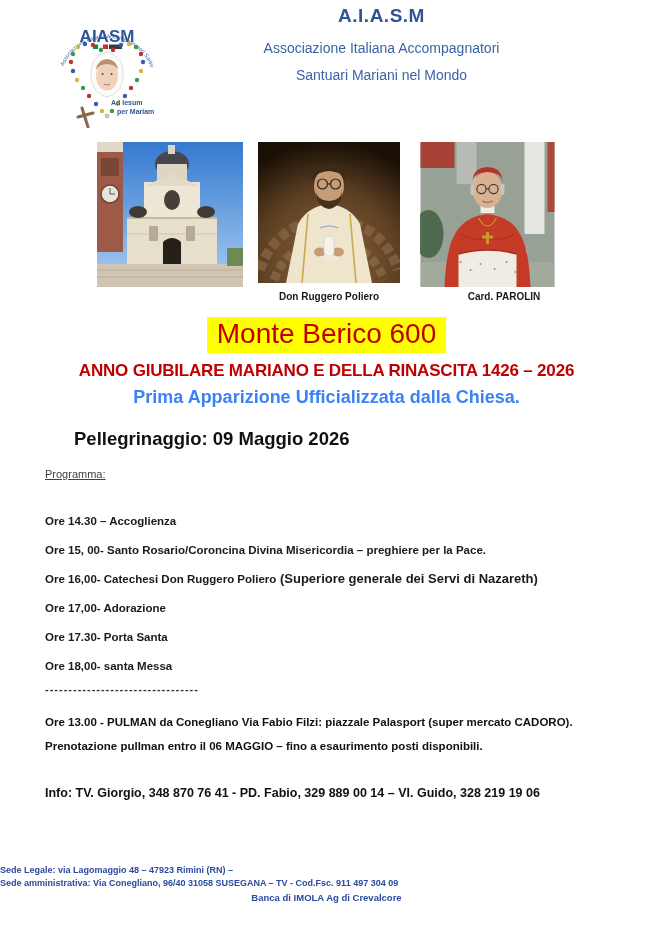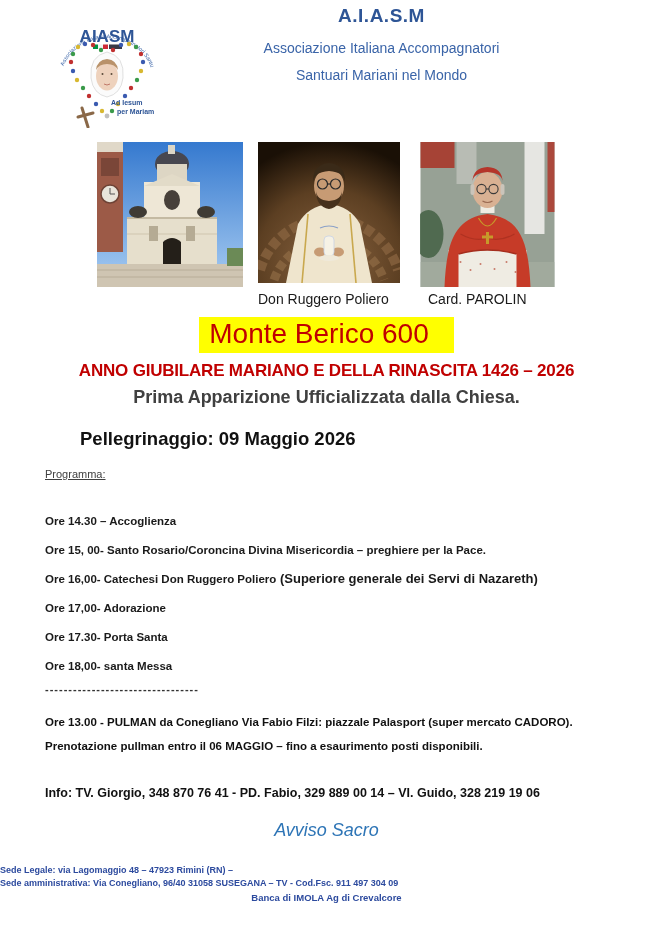--- a/index.html
+++ b/index.html
@@ -18,7 +18,7 @@
   .photo-church{left:97px;}
   .photo-priest{left:258px;}
   .photo-cardinal{left:420px;}
-  .caption{position:absolute;top:291px;font-size:14px;color:#1a1a1a;text-align:left;}
+  .caption{position:absolute;top:291px;font-size:10px;color:#1a1a1a;text-align:center;font-weight:bold;}
   .caption-priest{left:258px;width:142px;}
   .caption-cardinal{left:428px;width:152px;}
   

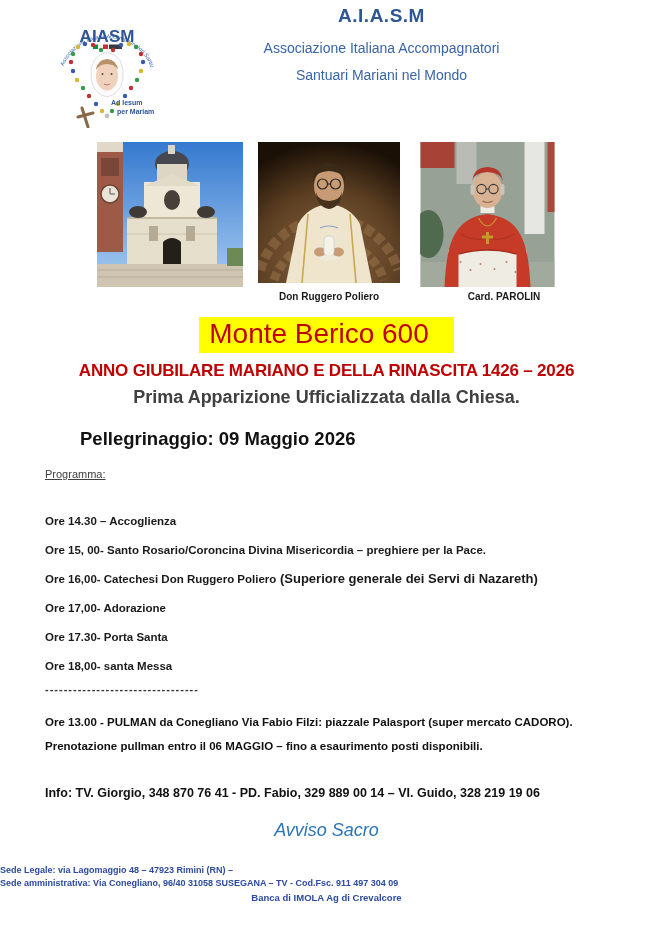--- a/index.html
+++ b/index.html
@@ -25,7 +25,7 @@
   .title-row{position:absolute;left:0;right:0;top:317px;text-align:center;}
   .title-highlight{
     display:inline-block;background:#ffff00;color:#c00000;
-    font-size:28px;padding:1px 25px 3px 10px;
+    font-size:28px;padding:1px 10px 3px 10px;
   }
   .anno-line{position:absolute;left:0;right:0;top:361px;text-align:center;
     color:#c00000;font-weight:bold;font-size:17px;letter-spacing:-0.2px;}

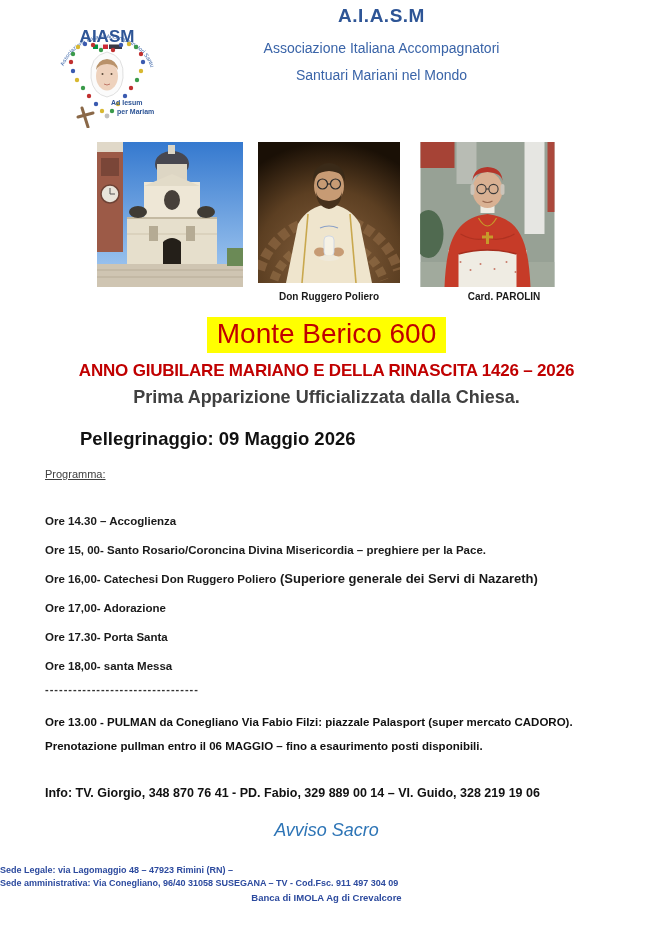--- a/index.html
+++ b/index.html
@@ -30,7 +30,7 @@
   .anno-line{position:absolute;left:0;right:0;top:361px;text-align:center;
     color:#c00000;font-weight:bold;font-size:17px;letter-spacing:-0.2px;}
   .prima-line{position:absolute;left:0;right:0;top:387px;text-align:center;
-    color:#404040;font-weight:bold;font-size:18px;}
+    color:#3b82f6;font-weight:bold;font-size:18px;}
   .pellegrinaggio{position:absolute;left:80px;top:428px;color:#111;
     font-weight:bold;font-size:18.5px;}
   .programma{position:absolute;left:45px;top:468px;color:#404040;font-size:11px;text-decoration:underline;}

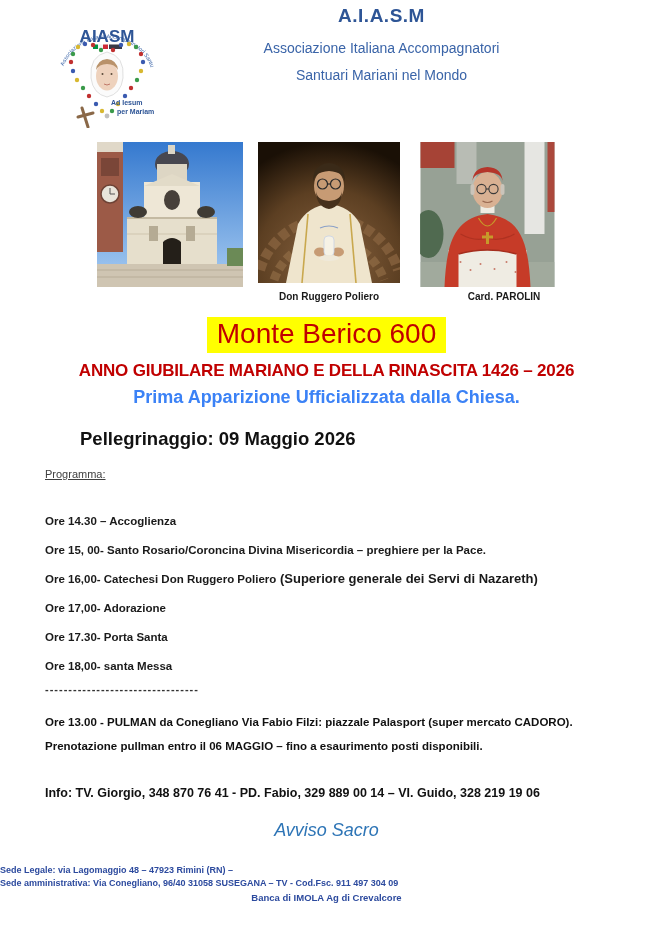--- a/index.html
+++ b/index.html
@@ -31,7 +31,7 @@
     color:#c00000;font-weight:bold;font-size:17px;letter-spacing:-0.2px;}
   .prima-line{position:absolute;left:0;right:0;top:387px;text-align:center;
     color:#3b82f6;font-weight:bold;font-size:18px;}
-  .pellegrinaggio{position:absolute;left:80px;top:428px;color:#111;
+  .pellegrinaggio{position:absolute;left:74px;top:428px;color:#111;
     font-weight:bold;font-size:18.5px;}
   .programma{position:absolute;left:45px;top:468px;color:#404040;font-size:11px;text-decoration:underline;}
   

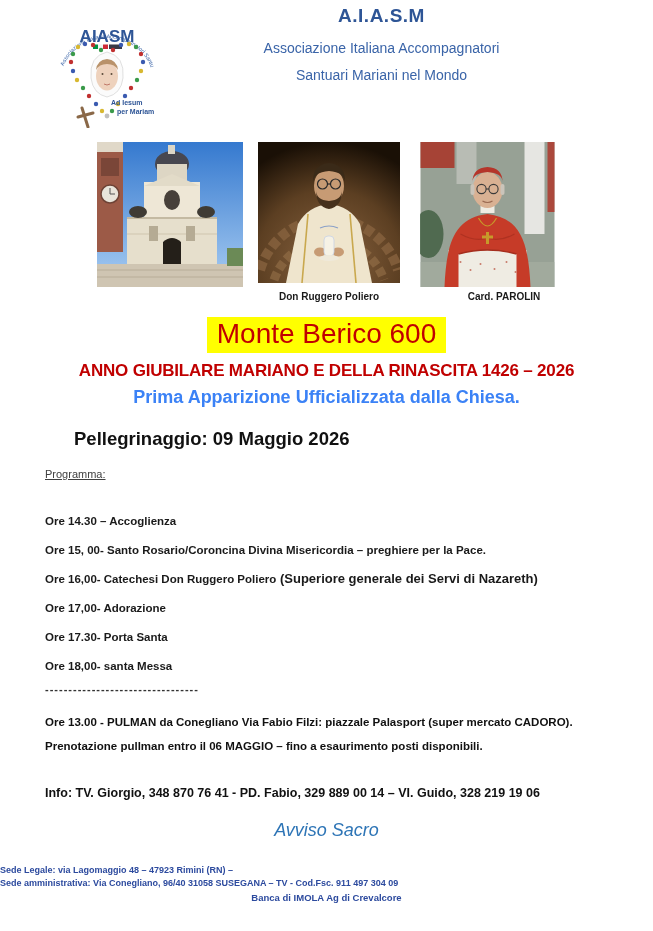--- a/index.html
+++ b/index.html
@@ -284,7 +284,6 @@
 
   <div class="info-line">Info: TV. Giorgio, 348 870 76 41 - PD. Fabio, 329 889 00 14 – VI. Guido, 328 219 19 06</div>
 
-  <div class="avviso">Avviso Sacro</div>
 
   <div class="footer">
     <div class="footer-line">Sede Legale: via Lagomaggio 48 – 47923 Rimini (RN) –</div>

